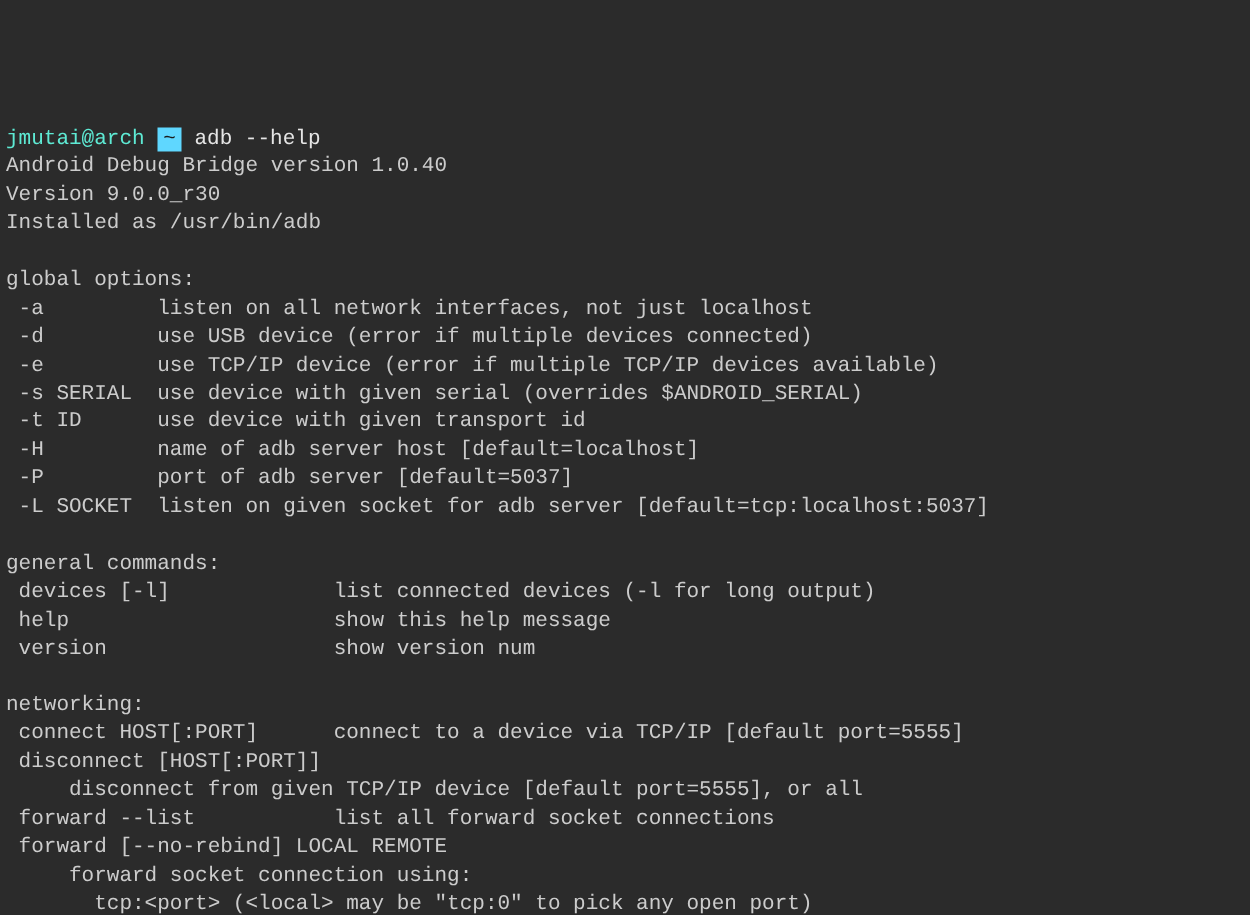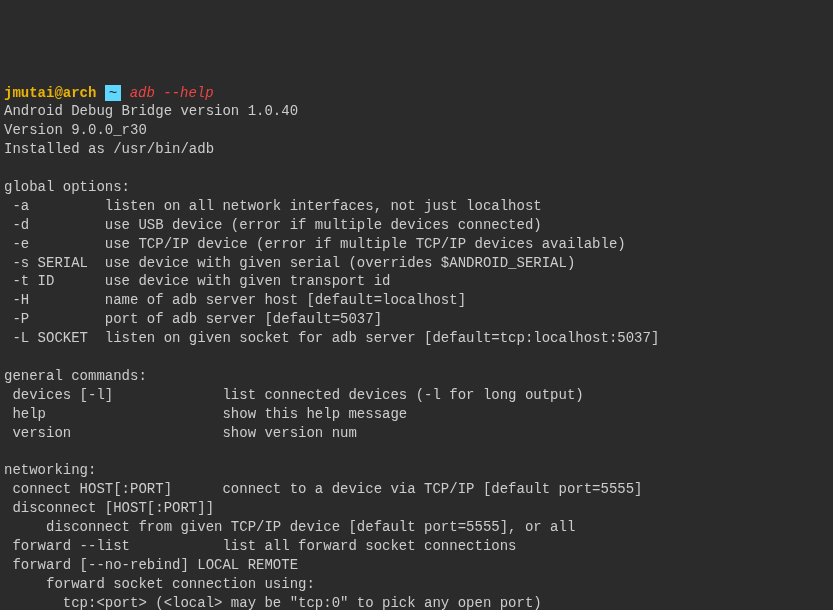--- a/index.html
+++ b/index.html
@@ -20,8 +20,7 @@
       white-space: pre;
     }
     .prompt-user {
-      color: #eab308;
-      font-weight: bold;
+      color: #5eead4;
     }
     .prompt-arrow {
       color: #5fd7ff;

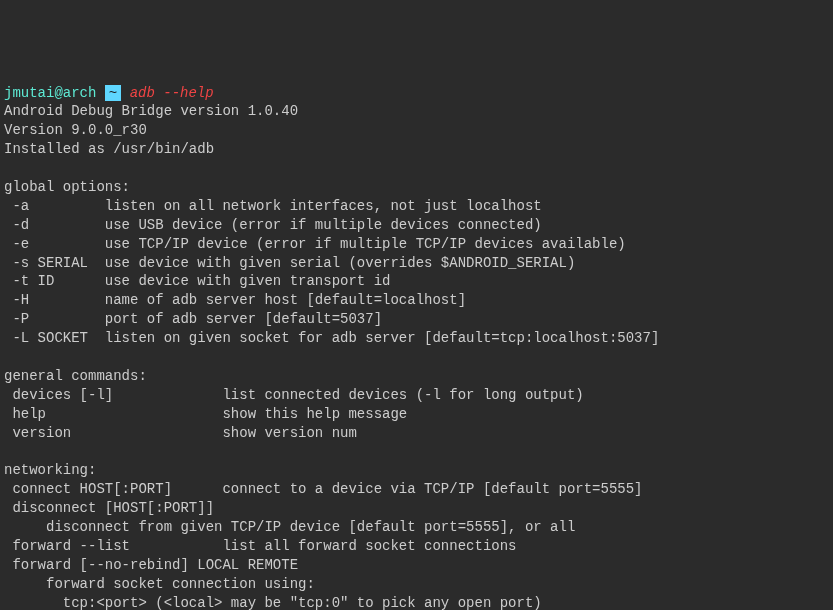--- a/index.html
+++ b/index.html
@@ -31,8 +31,7 @@
       padding: 0 4px;
     }
     .cmd {
-      color: #ef4444;
-      font-style: italic;
+      color: #e5e5e5;
     }
     .line {
       display: block;

